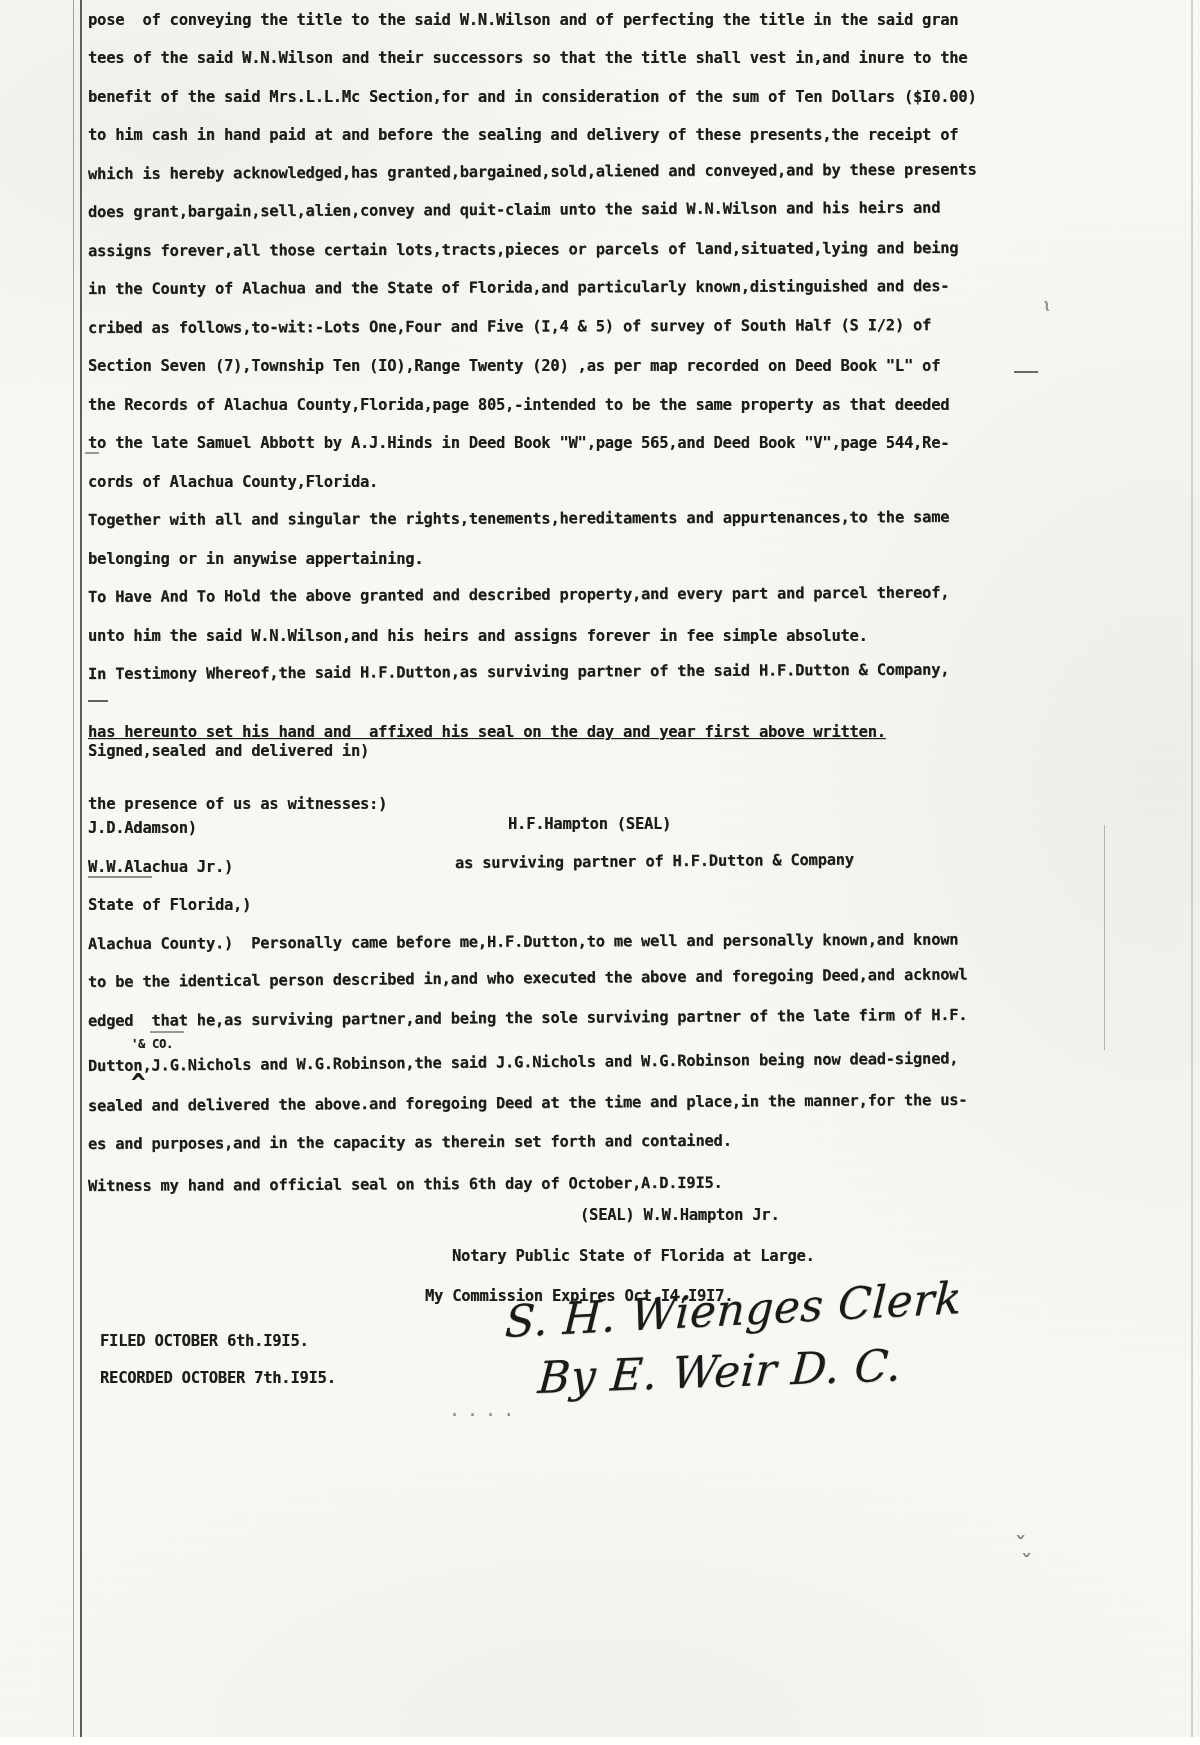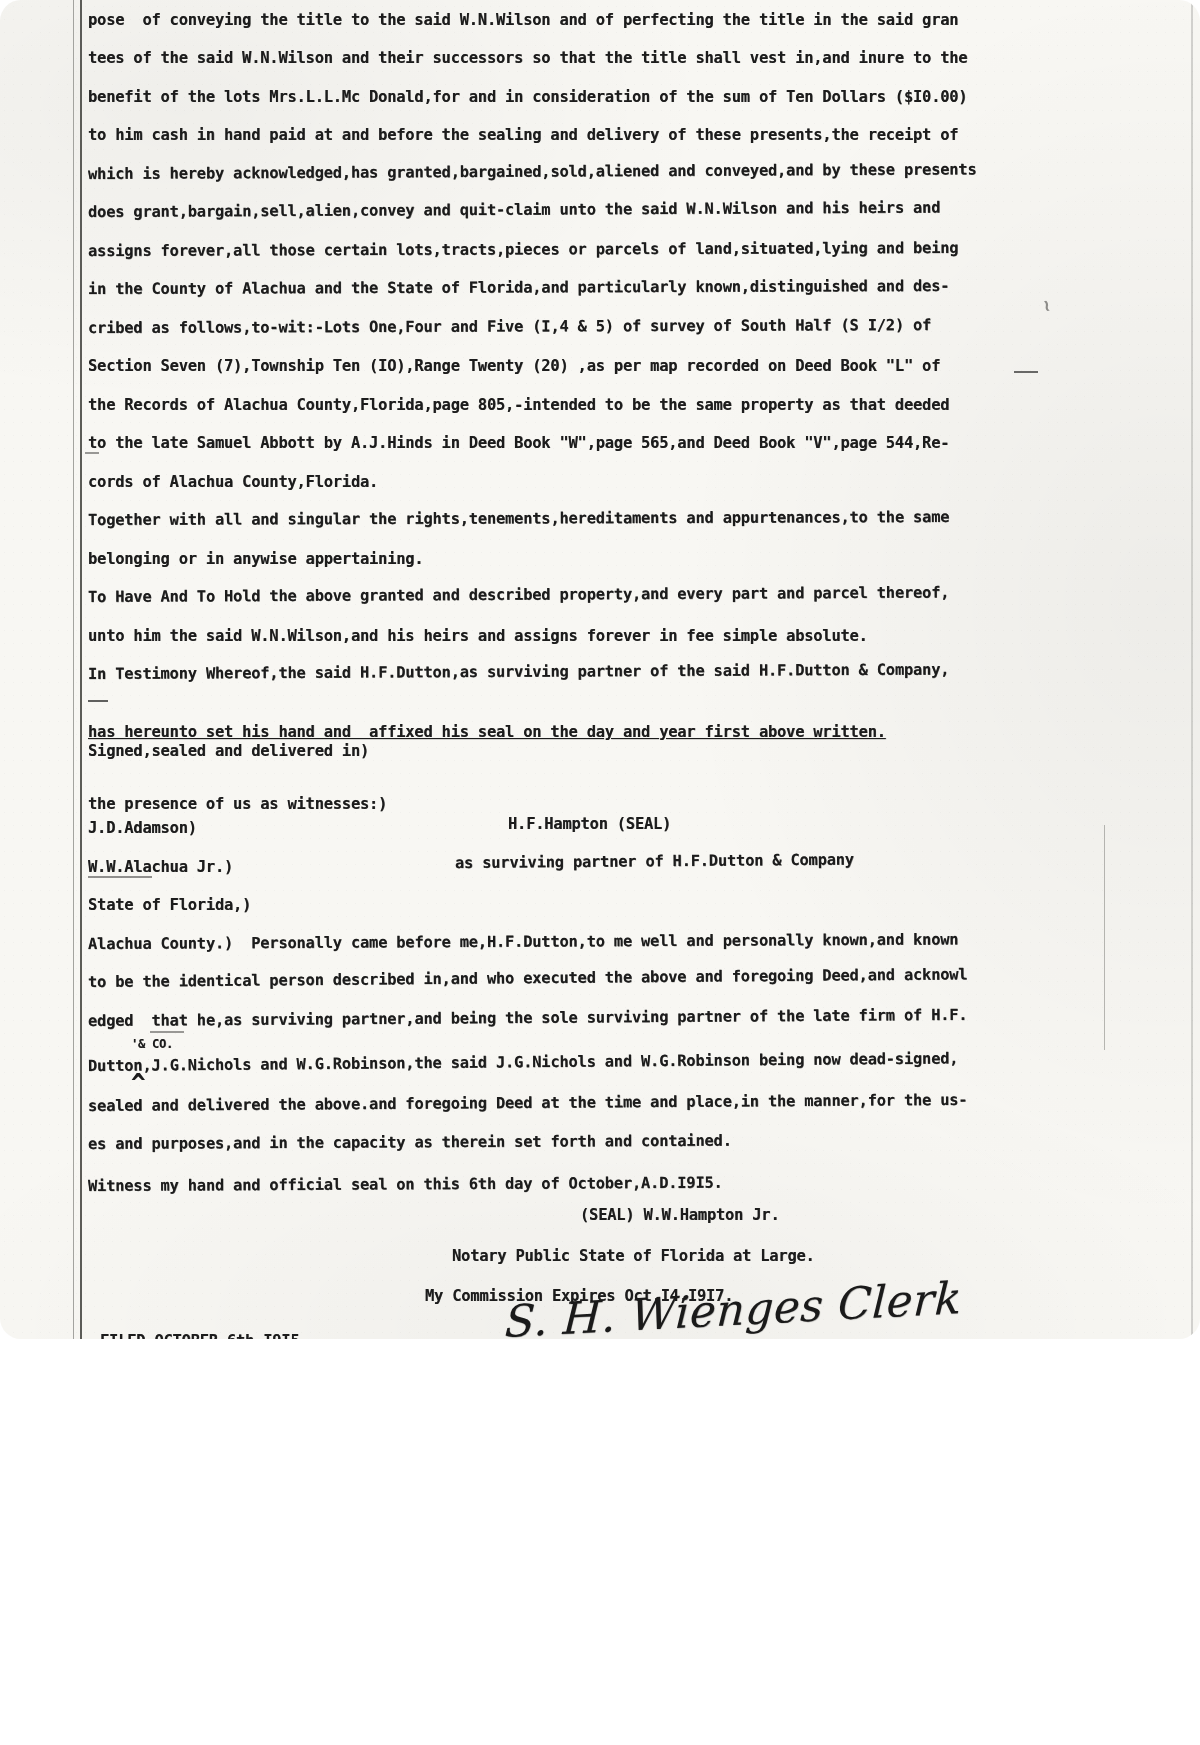--- a/index.html
+++ b/index.html
@@ -7,13 +7,12 @@
   body { width:1200px; height:1745px; font-family:"DejaVu Sans Mono", monospace; }
 
   .page {
-    position:relative; width:1200px; height:1339px; overflow:hidden;
+    position:relative; width:1200px; height:1737px; overflow:hidden;
     background:
       radial-gradient(ellipse 900px 500px at 15% 8%, rgba(0,0,0,0.035), transparent 60%),
       radial-gradient(ellipse 700px 900px at 97% 45%, rgba(0,0,0,0.045), transparent 70%),
       radial-gradient(ellipse 1000px 420px at 50% 99%, rgba(0,0,0,0.03), transparent 70%),
       var(--bg);
-    border-radius: 21px;
   }
   
   .page::after {

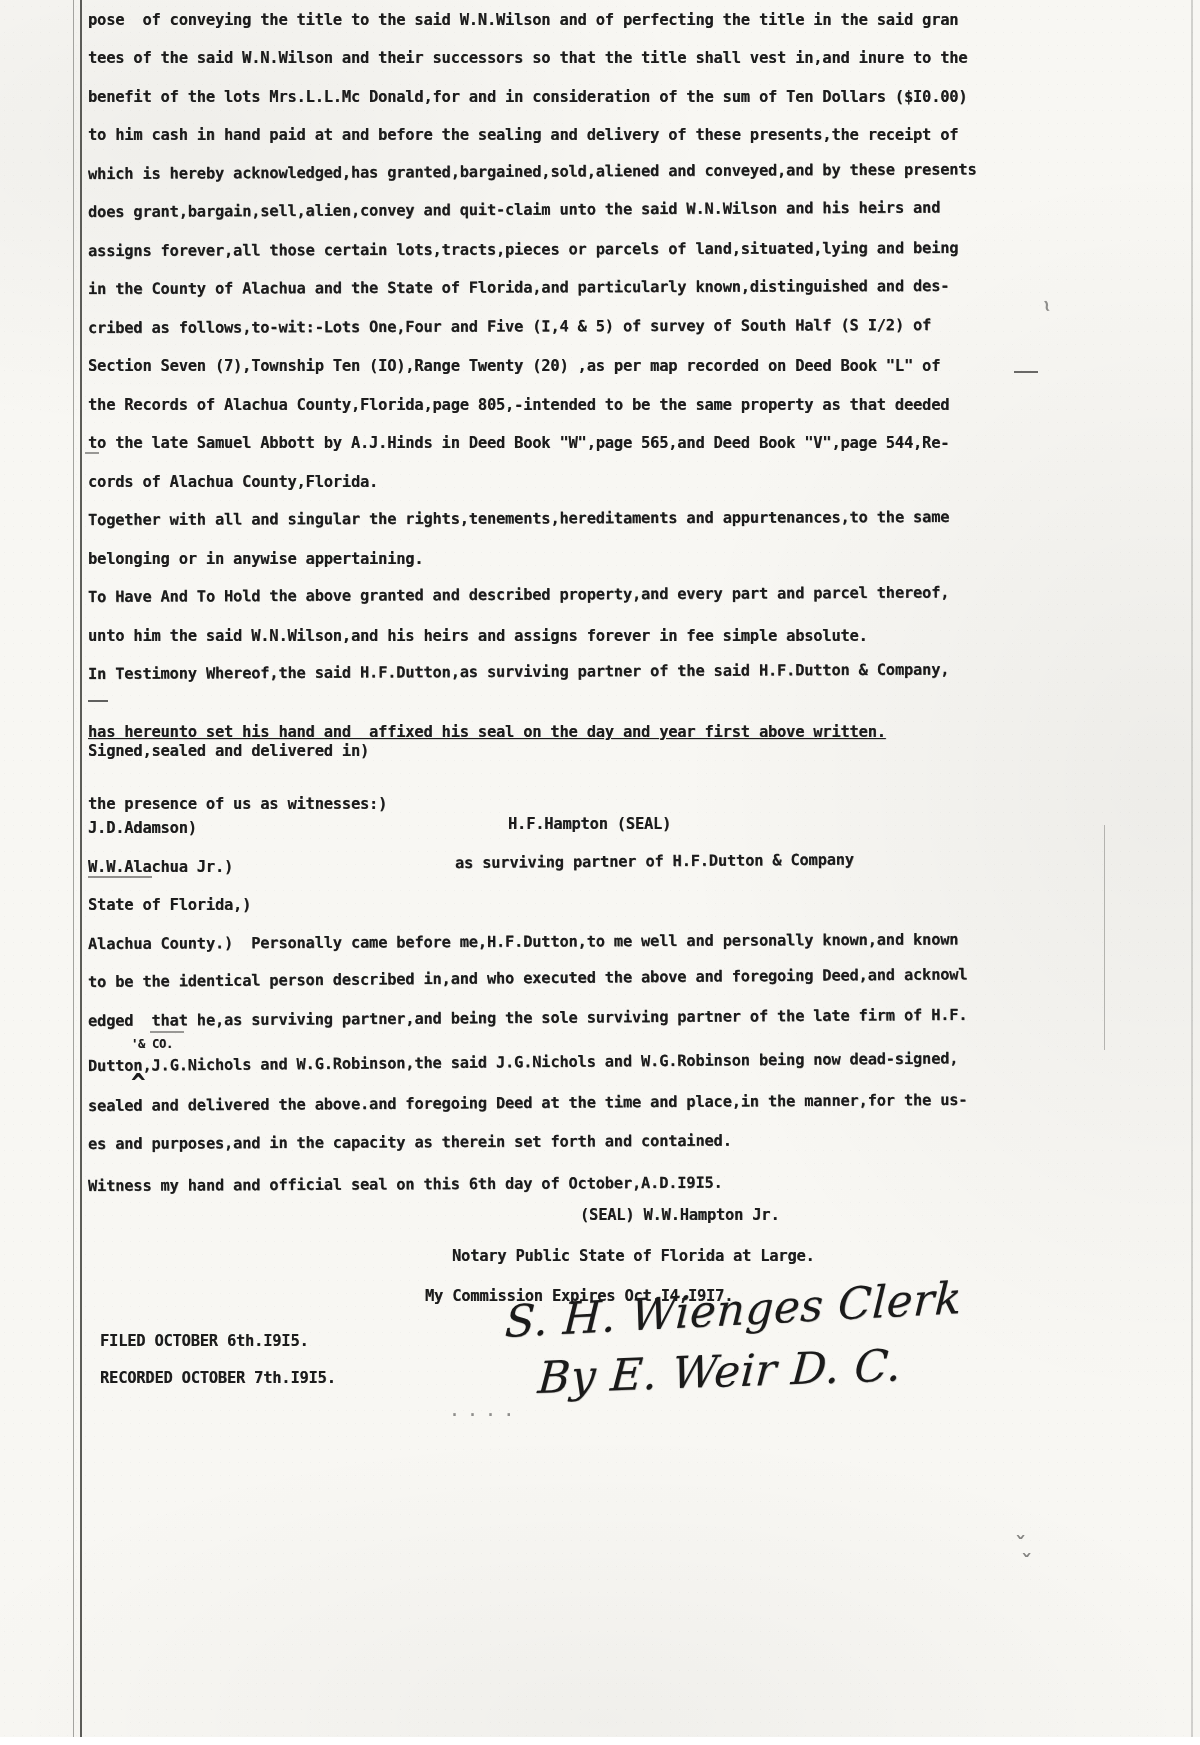--- a/index.html
+++ b/index.html
@@ -45,7 +45,7 @@
 <div class="page">
     <div class="typed-line" style="left: 88px; top: 12px;">pose  of conveying the title to the said W.N.Wilson and of perfecting the title in the said gran</div>
     <div class="typed-line" style="left: 88px; top: 50px;">tees of the said W.N.Wilson and their successors so that the title shall vest in,and inure to the</div>
-    <div class="typed-line" style="left: 88px; top: 89px;">benefit of the lots Mrs.L.L.Mc Donald,for and in consideration of the sum of Ten Dollars ($I0.00)</div>
+    <div class="typed-line" style="left: 88px; top: 89px;">benefit of the said Mrs.L.L.Mc Section,for and in consideration of the sum of Ten Dollars ($I0.00)</div>
     <div class="typed-line" style="left: 88px; top: 127px;">to him cash in hand paid at and before the sealing and delivery of these presents,the receipt of</div>
     <div class="typed-line" style="left: 88px; top: 166px; transform: rotate(-0.3deg);">which is hereby acknowledged,has granted,bargained,sold,aliened and conveyed,and by these presents</div>
     <div class="typed-line" style="left: 88px; top: 204px; transform: rotate(-0.3deg);">does grant,bargain,sell,alien,convey and quit-claim unto the said W.N.Wilson and his heirs and</div>

